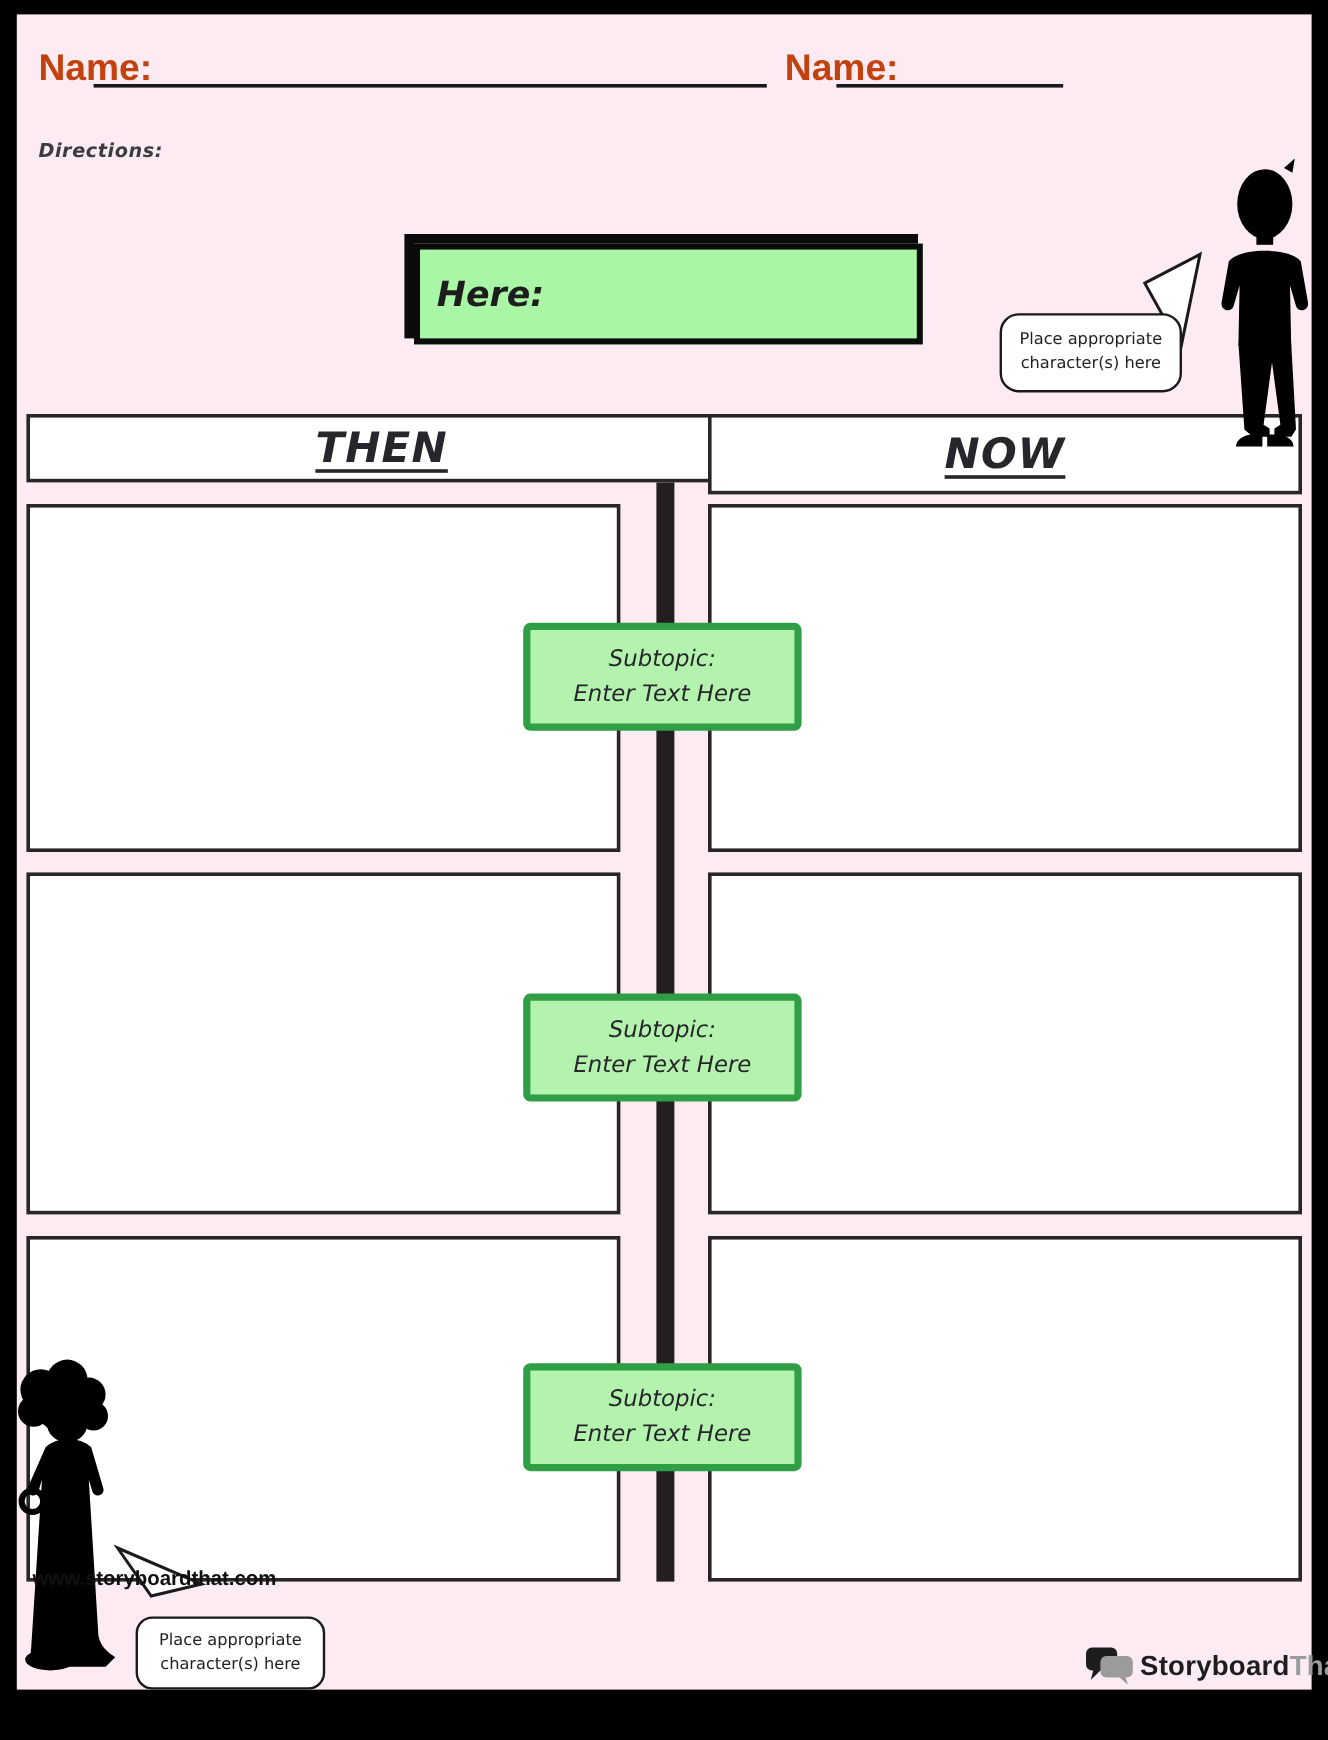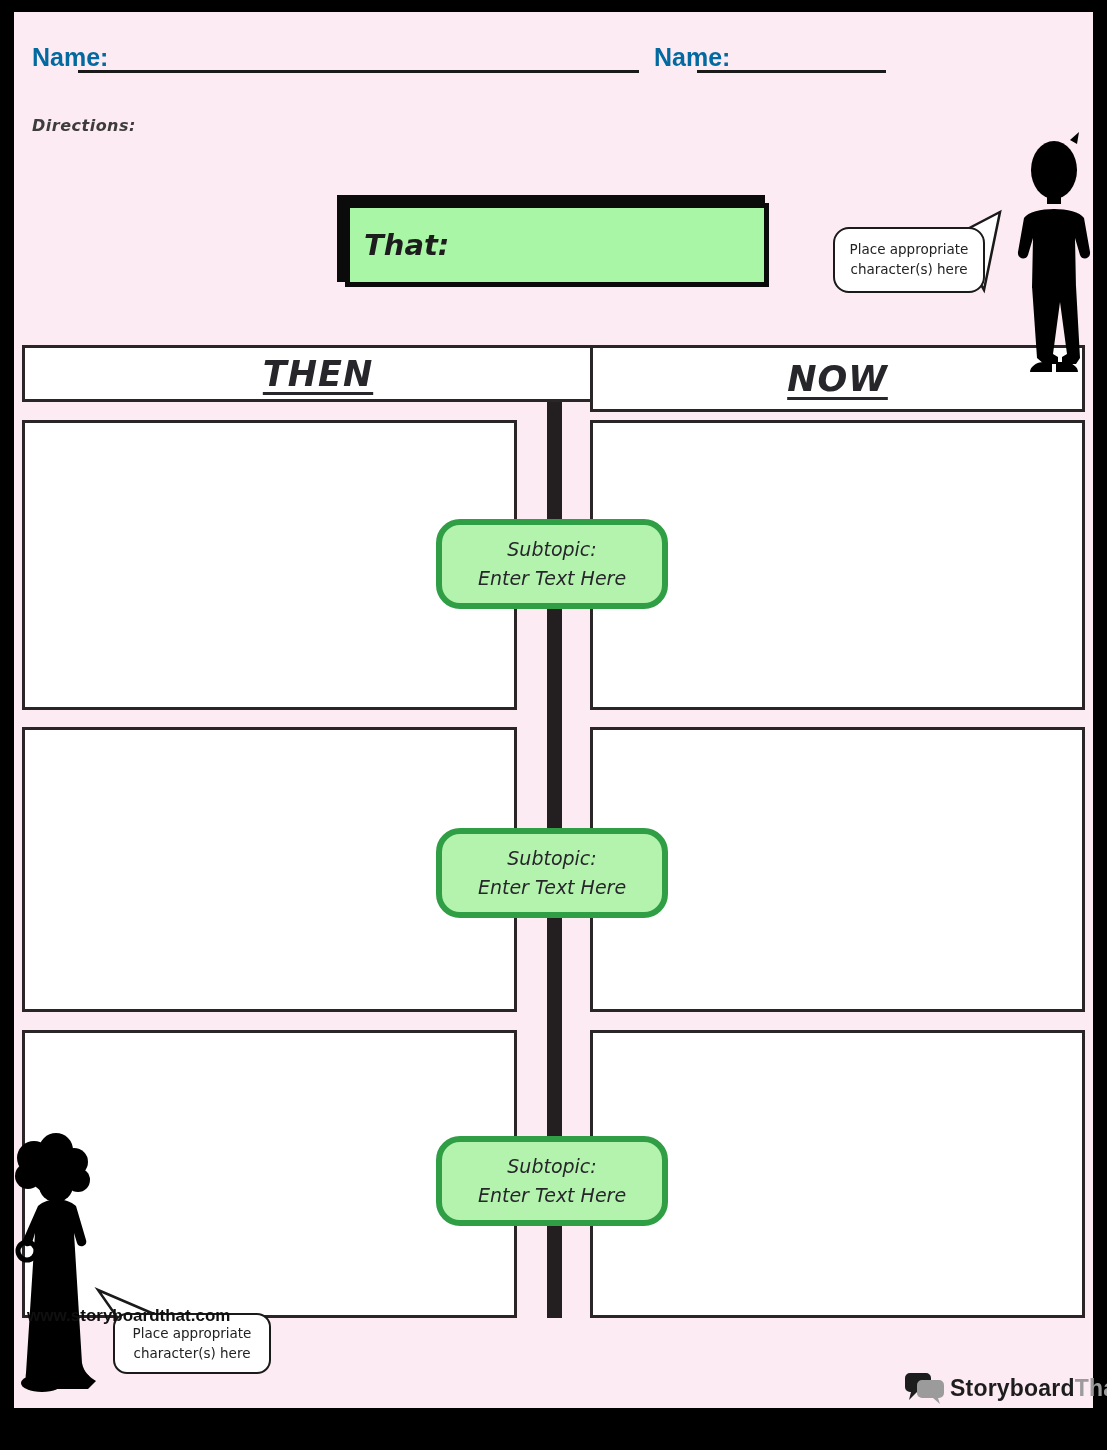--- a/index.html
+++ b/index.html
@@ -9,7 +9,7 @@
   .abs{position:absolute;}
 
   
-  .hdr-label{font-family:"Liberation Sans",sans-serif;font-weight:700;font-size:25px;color:#0369a1;line-height:30px;}
+  .hdr-label{font-family:"Liberation Sans",sans-serif;font-weight:700;font-size:31px;color:#c2410c;line-height:30px;}
   .write-line{border-bottom:3px solid #1a1a1a;height:0;}
 
   .directions{font-size:16px;font-style:italic;font-weight:600;color:#3c3c3c;letter-spacing:.5px;}

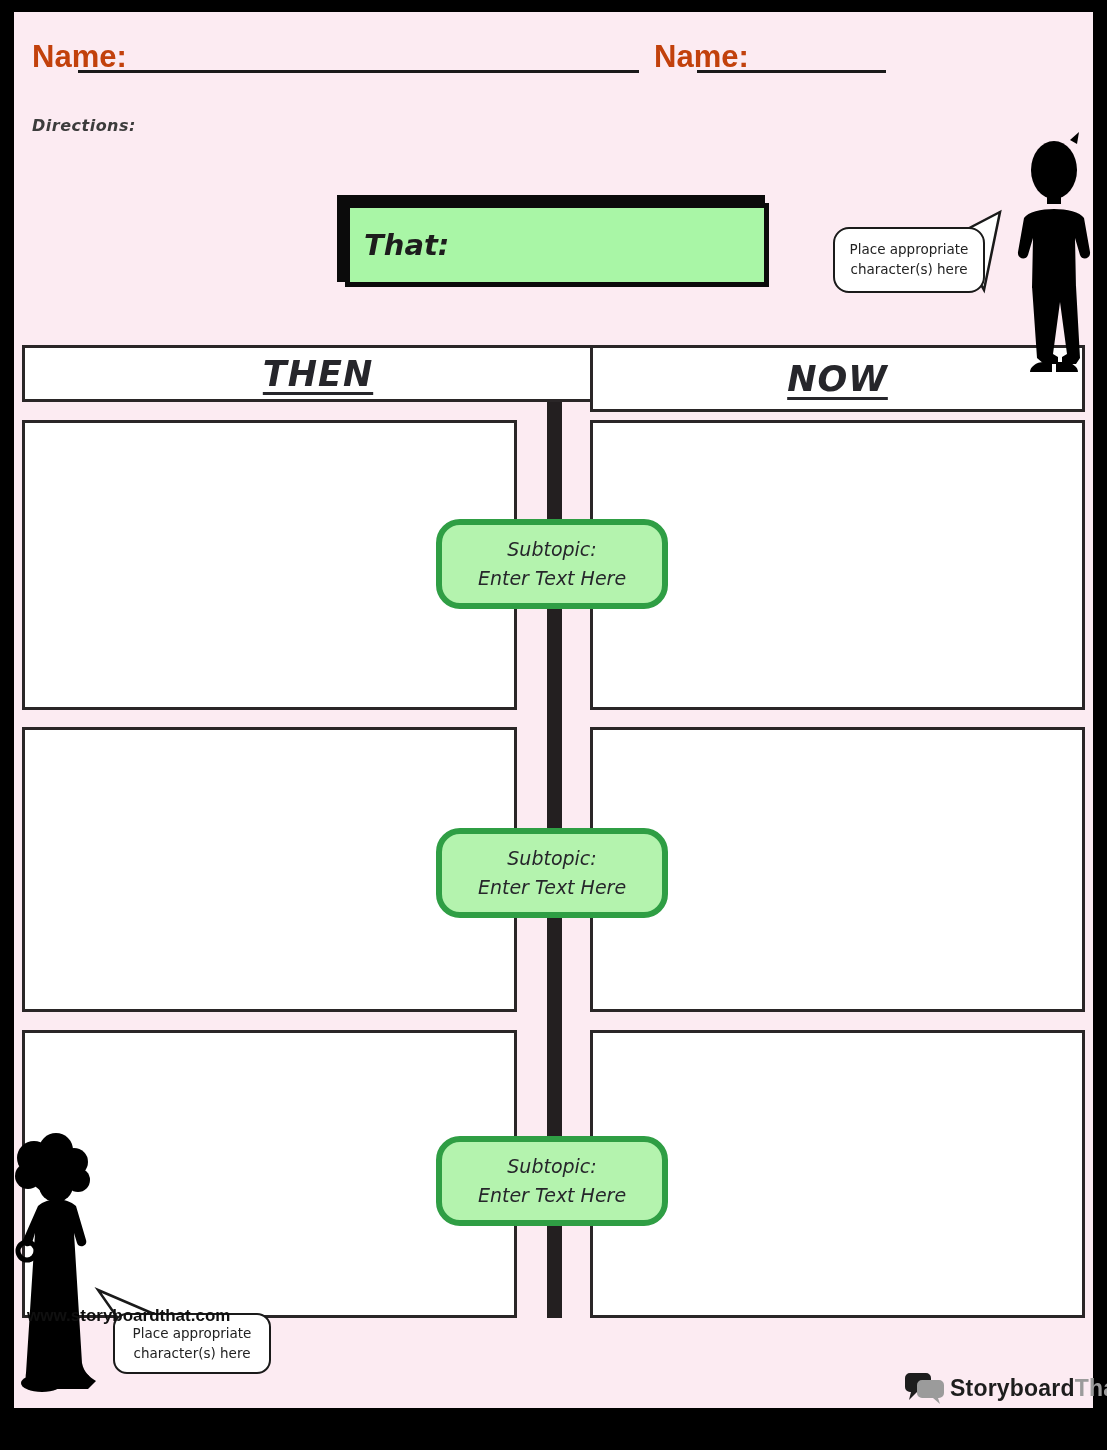--- a/index.html
+++ b/index.html
@@ -63,7 +63,7 @@
 
   <div class="abs topic-shadow" style="left:337px;top:195px;width:428px;height:87px;"></div>
   <div class="abs topic-box" style="left:345px;top:203px;width:424px;height:84px;">
-    <span>That:</span>
+    <span>Here:</span>
   </div>
 
   <svg class="abs tail" style="left:948px;top:206px;" width="60" height="90" viewBox="0 0 60 90">

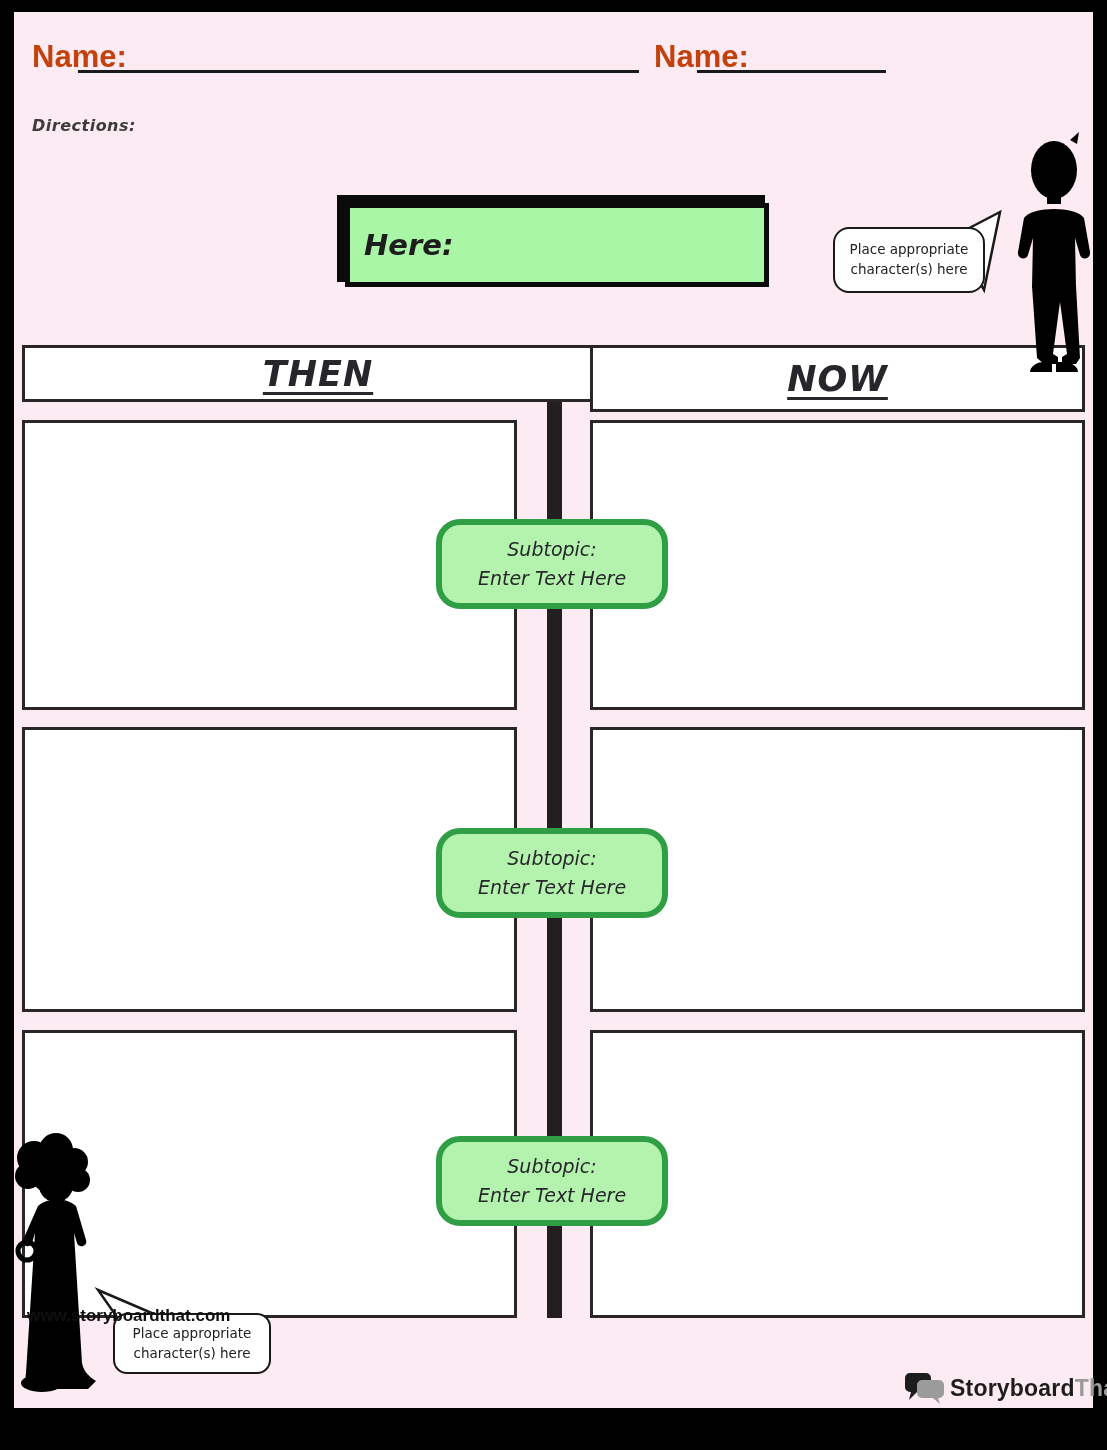--- a/index.html
+++ b/index.html
@@ -23,7 +23,7 @@
   
   .bubble{background:#fff;border:2.5px solid #1a1a1a;border-radius:16px;box-sizing:border-box;
     display:flex;align-items:center;justify-content:center;text-align:center;
-    font-size:13.5px;color:#222;line-height:1.45;padding:6px 10px;z-index:6;}
+    font-size:13.5px;color:#222;line-height:1.45;padding:6px 10px;z-index:6;margin-top:34px;}
   .tail{z-index:5;}
 
   

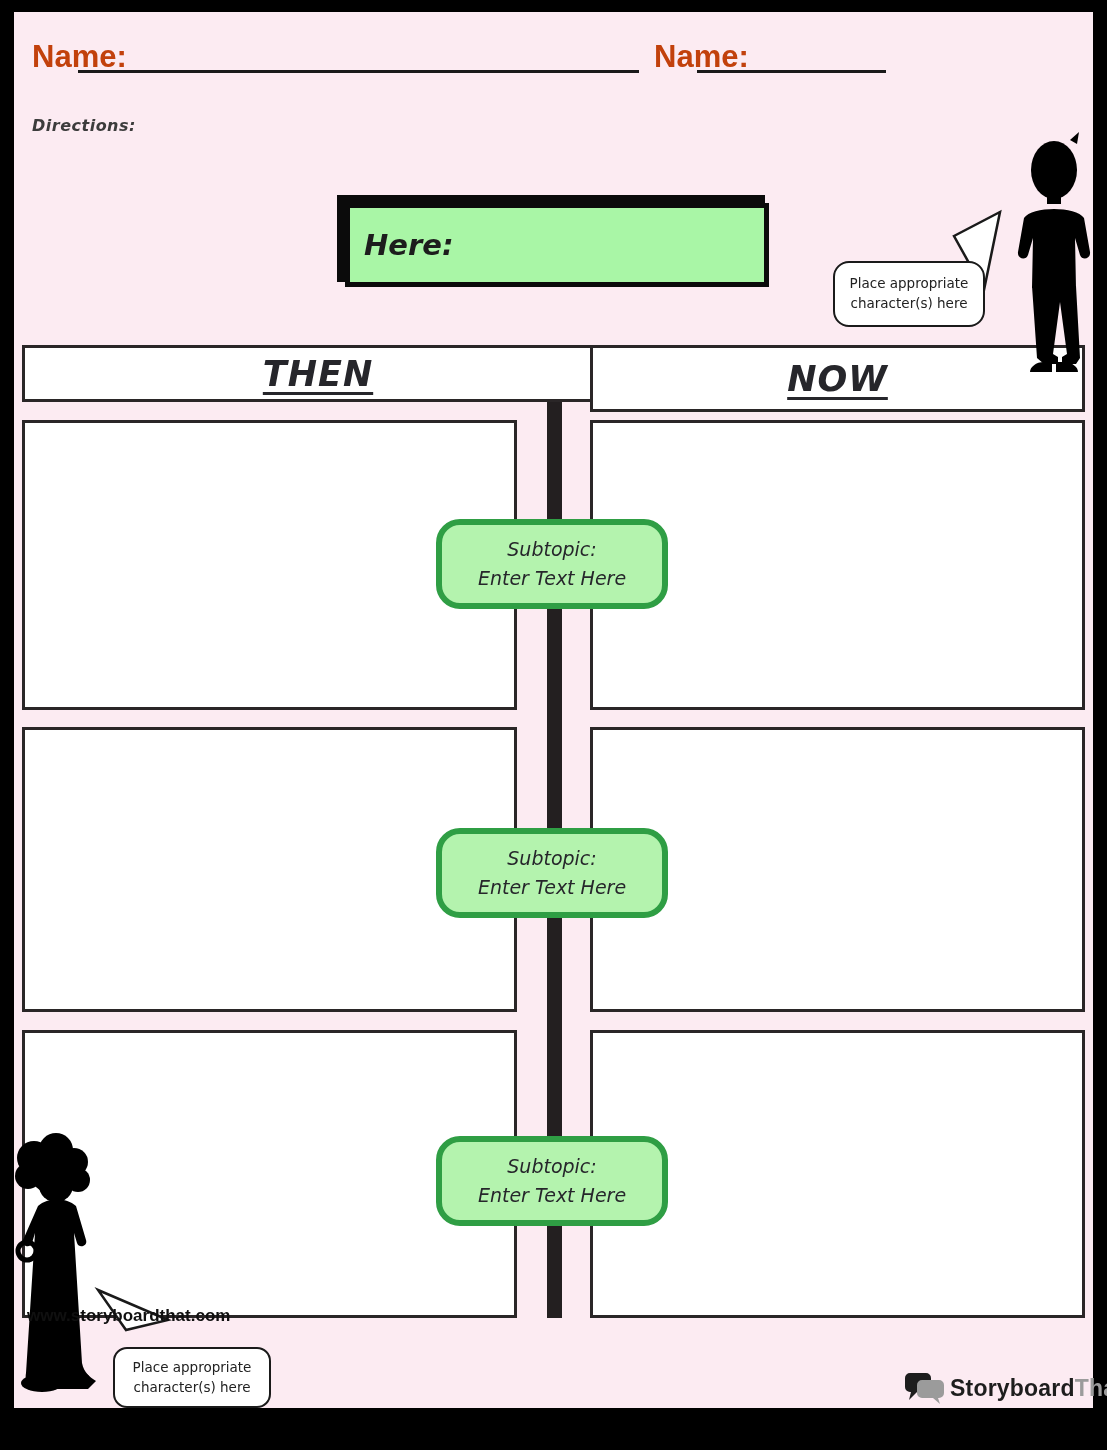--- a/index.html
+++ b/index.html
@@ -35,7 +35,7 @@
   .timeline{background:#231f20;z-index:1;}
 
   
-  .subtopic{background:#b4f3ae;border:6px solid #2f9e44;border-radius:24px;box-sizing:border-box;
+  .subtopic{background:#b4f3ae;border:6px solid #2f9e44;border-radius:6px;box-sizing:border-box;
     display:flex;flex-direction:column;align-items:center;justify-content:center;
     text-align:center;z-index:4;}
   .subtopic span{font-size:19px;font-style:italic;color:#26262b;line-height:1.55;}

